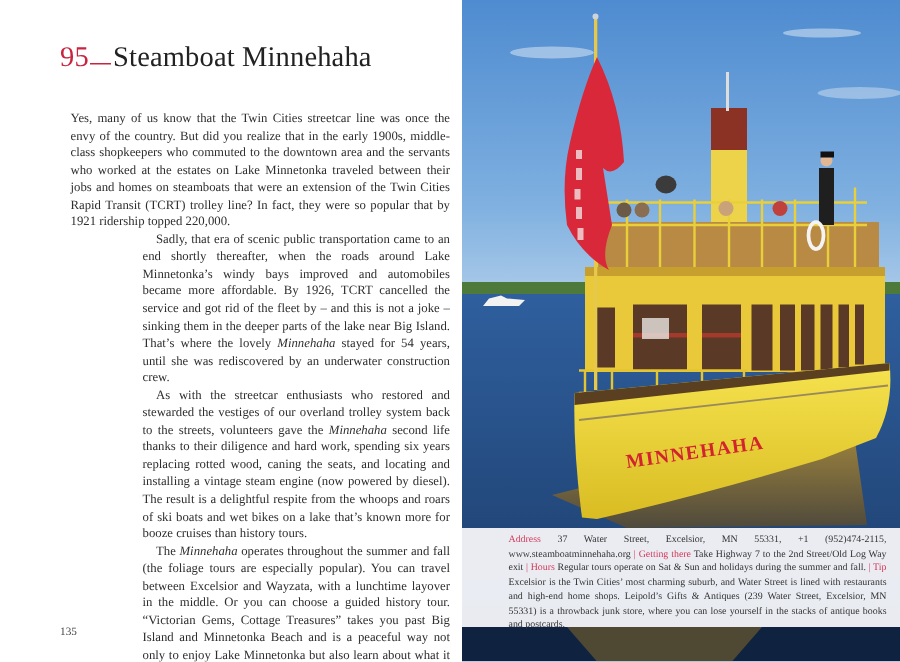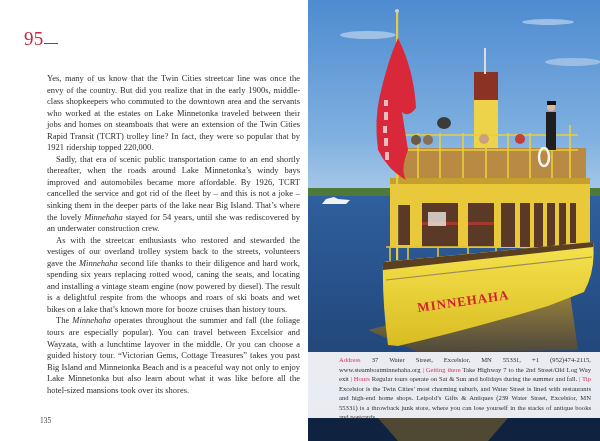--- a/index.html
+++ b/index.html
@@ -8,7 +8,7 @@
 
   
   .left-page { position: absolute; left: 0; top: 0; width: 300px; height: 441px; background: #fff; }
-  .title-row { position: absolute; left: 24px; top: 28px; display: flex; align-items: baseline; white-space: nowrap; }
+  .title-row { position: absolute; left: 40px; top: 28px; display: flex; align-items: baseline; white-space: nowrap; }
   .entry-number { color: #c8243f; font-size: 19px; letter-spacing: 0.2px; }
   .entry-rule { display: inline-block; width: 14px; height: 1px; background: #c8243f; margin: 0 1px 0 1px; transform: translateY(-1px); }
   .entry-title { font-size: 19px; color: #222; letter-spacing: 0.1px; }

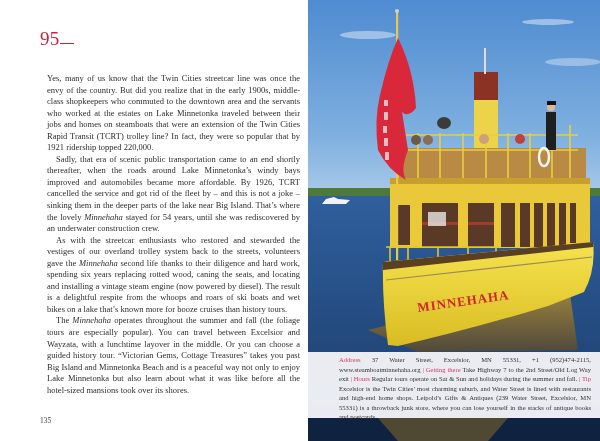--- a/index.html
+++ b/index.html
@@ -37,6 +37,7 @@
   <div class="title-row">
     <span class="entry-number">95</span>
     <span class="entry-rule"></span>
+    <span class="entry-title">Steamboat Minnehaha</span>
   </div>
 
   <div class="body-text">

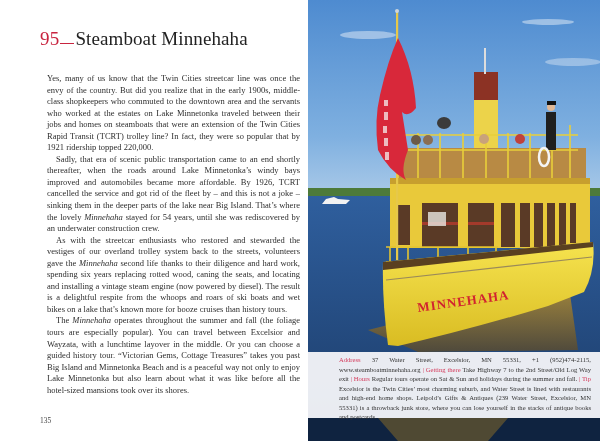--- a/index.html
+++ b/index.html
@@ -16,7 +16,7 @@
 
   .body-text { position: absolute; left: 47px; top: 73px; width: 253px; font-size: 8.5px; line-height: 11.55px; color: #2e2e2e; text-align: justify; }
   .body-text p { text-indent: 0; }
-  .body-text p + p { text-indent: 9px; }
+  .body-text p + p { text-indent: 9px; margin-left: 48px; }
   .body-text em { font-style: italic; }
   .page-number { position: absolute; left: 40px; top: 416px; font-size: 7.5px; color: #444; }
 

